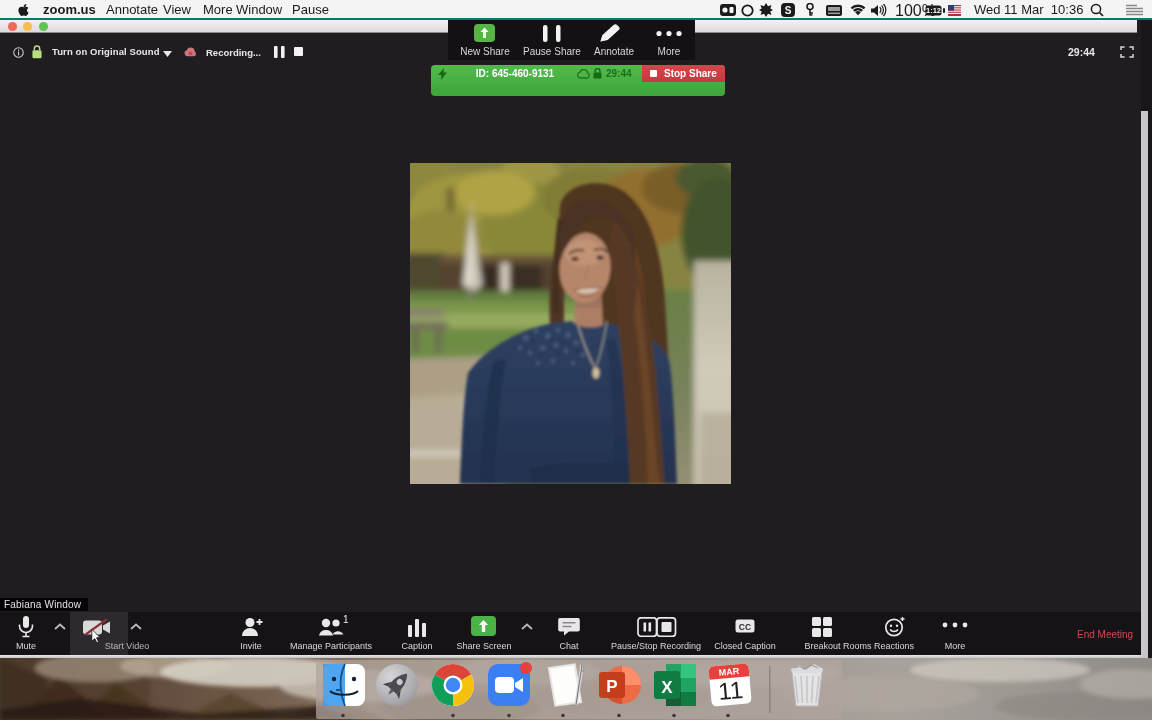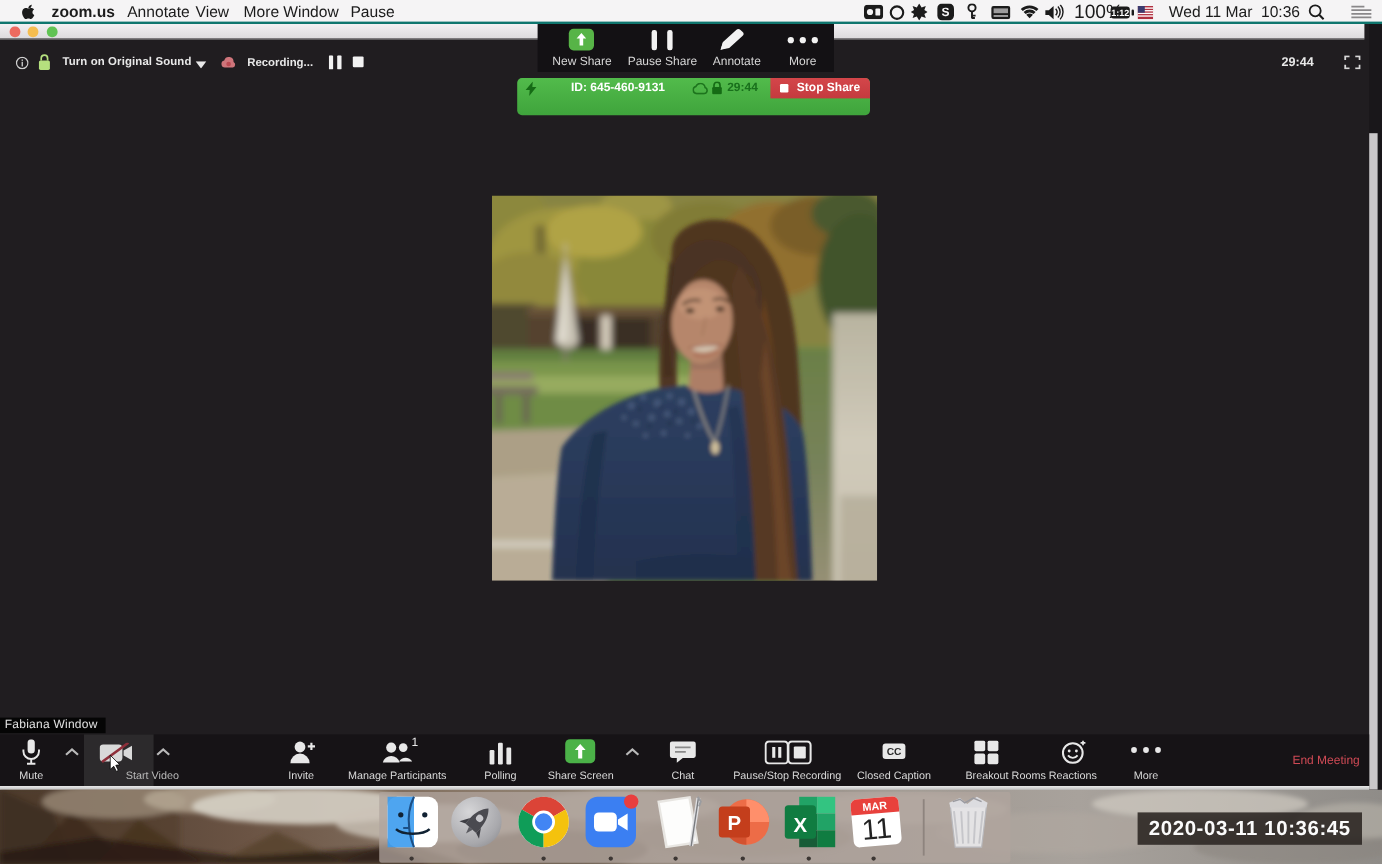--- a/index.html
+++ b/index.html
@@ -414,7 +414,7 @@
         <rect x="8" y="3" width="4" height="18" rx="1" fill="#e8e8e8"></rect>
         <rect x="15" y="7" width="4" height="14" rx="1" fill="#e8e8e8"></rect>
       </svg>
-    <div class="bt-lbl" style="left:392px; width:50px;">Polling</div>
+    <div class="bt-lbl" style="left:392px; width:50px;">Caption</div>
 
     <div style="position:absolute; left:471px; top:4px; width:25px; height:20px; background:#4bb248; border-radius:4px;"></div>
     <svg class="bt-ic" style="left:471px; top:4px;" width="25" height="20" viewBox="0 0 25 20">

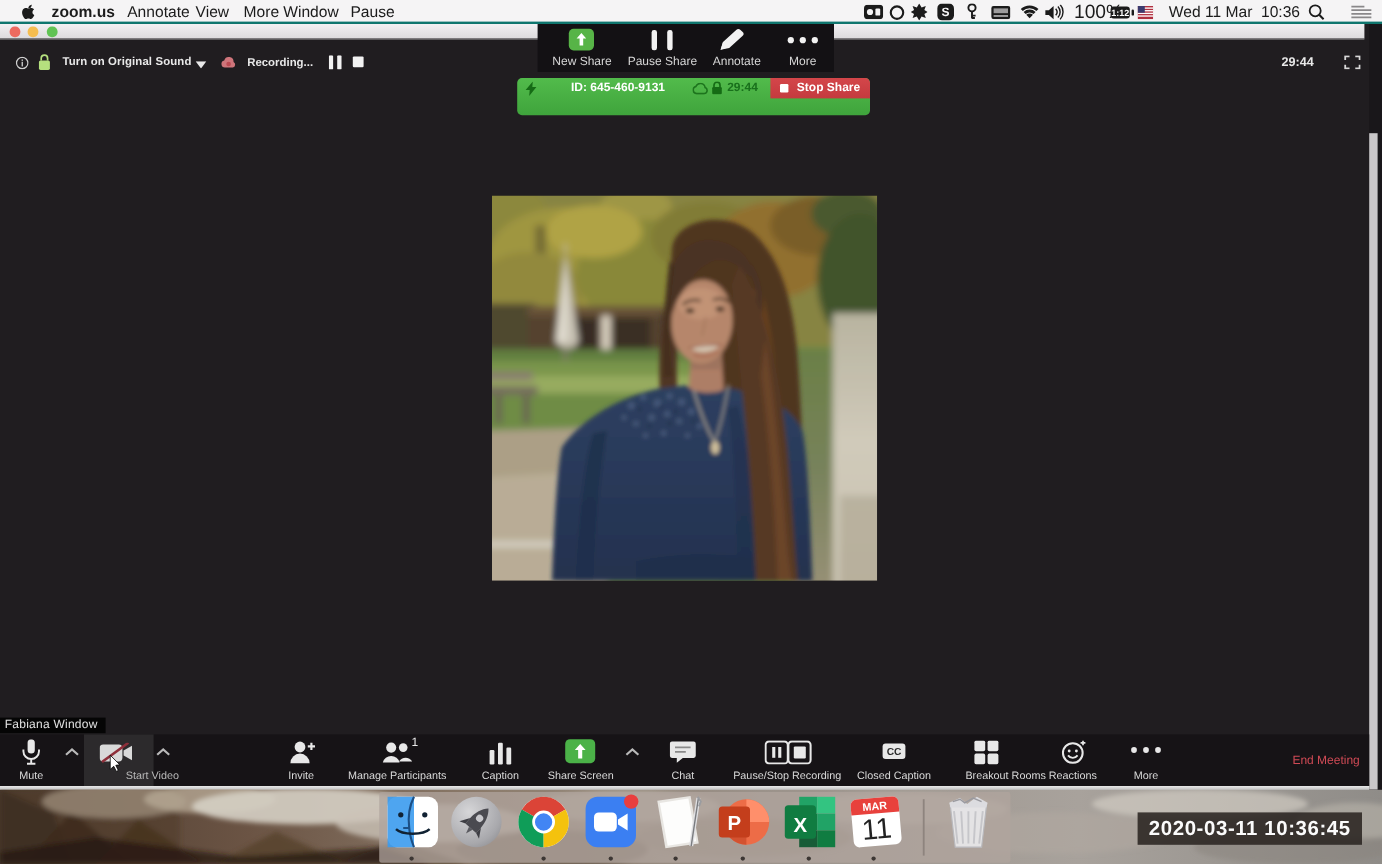--- a/index.html
+++ b/index.html
@@ -628,7 +628,6 @@
     </svg>
   </div>
 
-  <div class="abs" id="stamp">2020-03-11&nbsp;10:36:45</div>
 
 </div>
 

